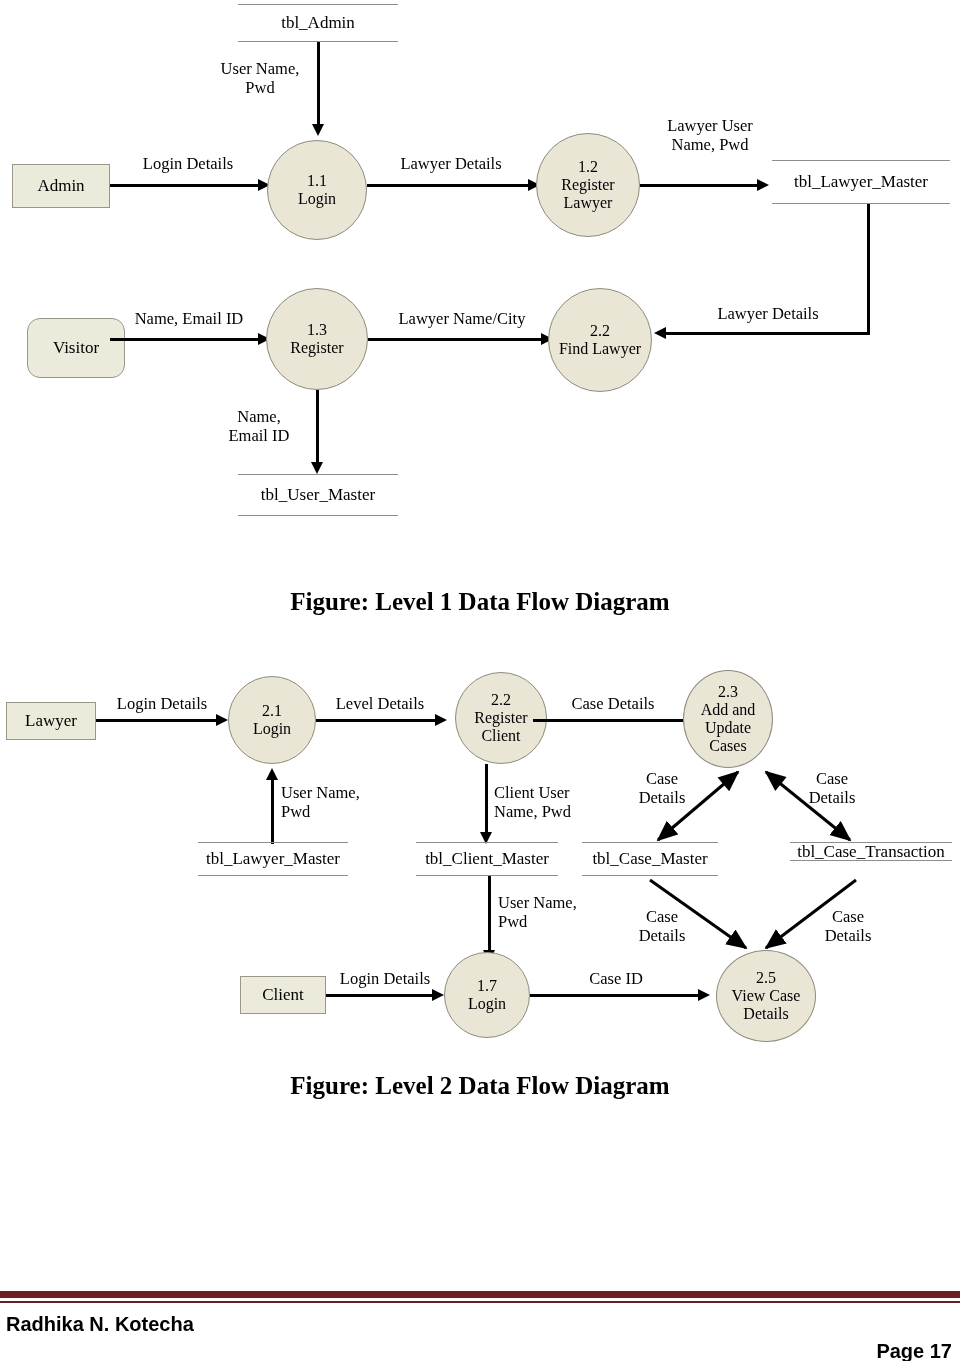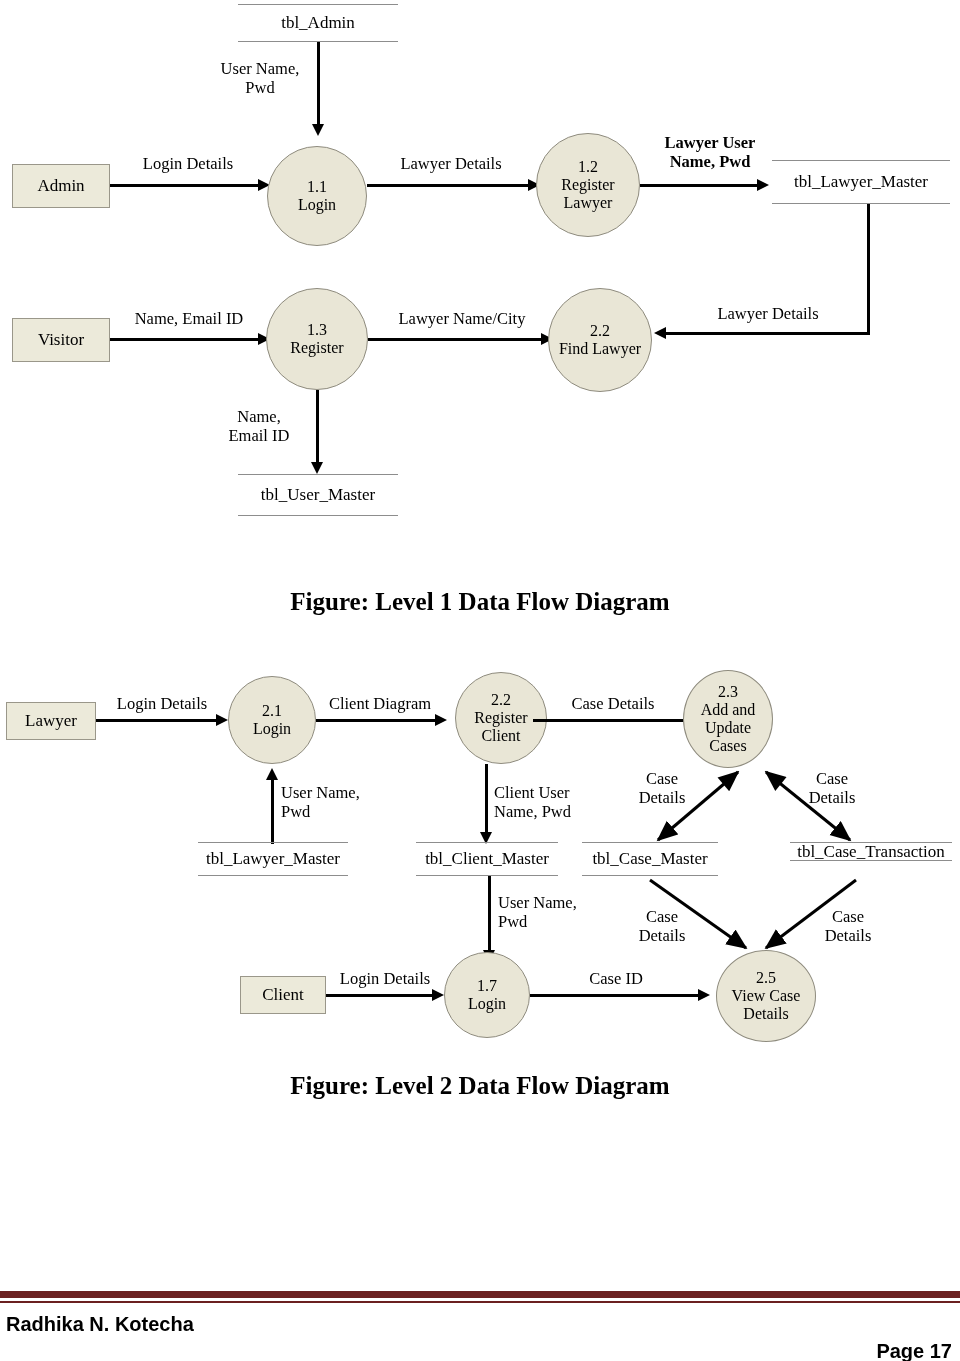--- a/index.html
+++ b/index.html
@@ -168,7 +168,7 @@
 
     <div class="hline" style="left:640px; top:184px; width:121px;"></div>
     <div class="arr arr-r" style="left:757px; top:179px;"></div>
-    <div class="flabel" style="left:645px; top:134px; width:130px;font-weight:bold;"><span>Lawyer User
+    <div class="flabel" style="left:645px; top:117px; width:130px;"><span>Lawyer User
 Name, Pwd</span></div>
 
     <div class="store" style="left:772px; top:160px; width:178px; height:44px;">

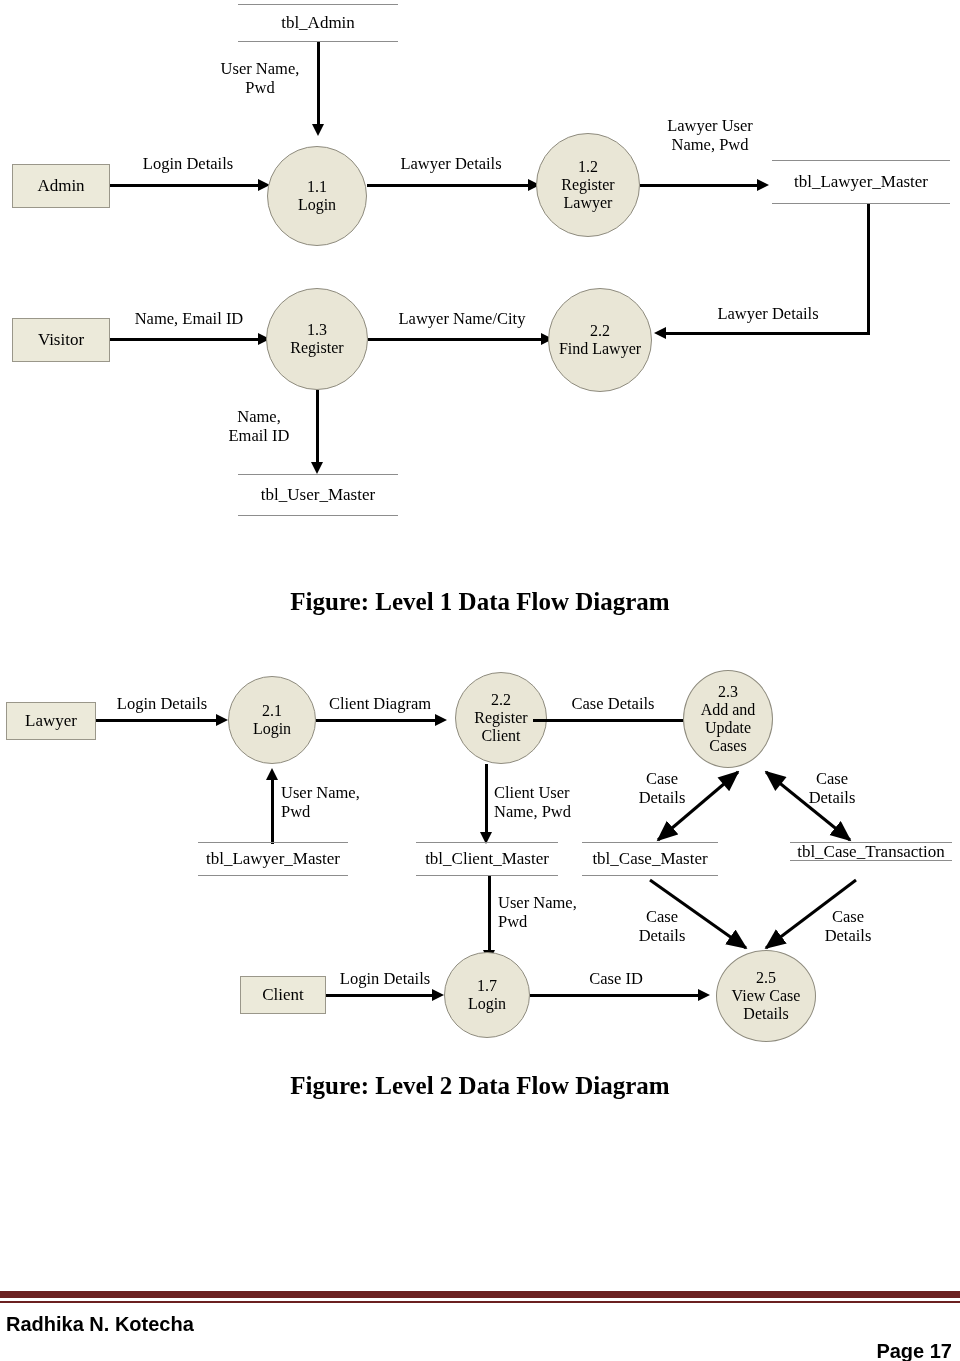--- a/index.html
+++ b/index.html
@@ -151,7 +151,7 @@
     <div class="arr arr-r" style="left:258px; top:179px;"></div>
     <div class="flabel" style="left:120px; top:155px; width:136px;"><span>Login Details</span></div>
 
-    <div class="proc" style="left:267px; top:146px; width:100px; height:100px;text-align:right;">
+    <div class="proc" style="left:267px; top:140px; width:100px; height:100px;text-align:right;">
       <span>1.1</span>
       <span>Login</span>
     </div>

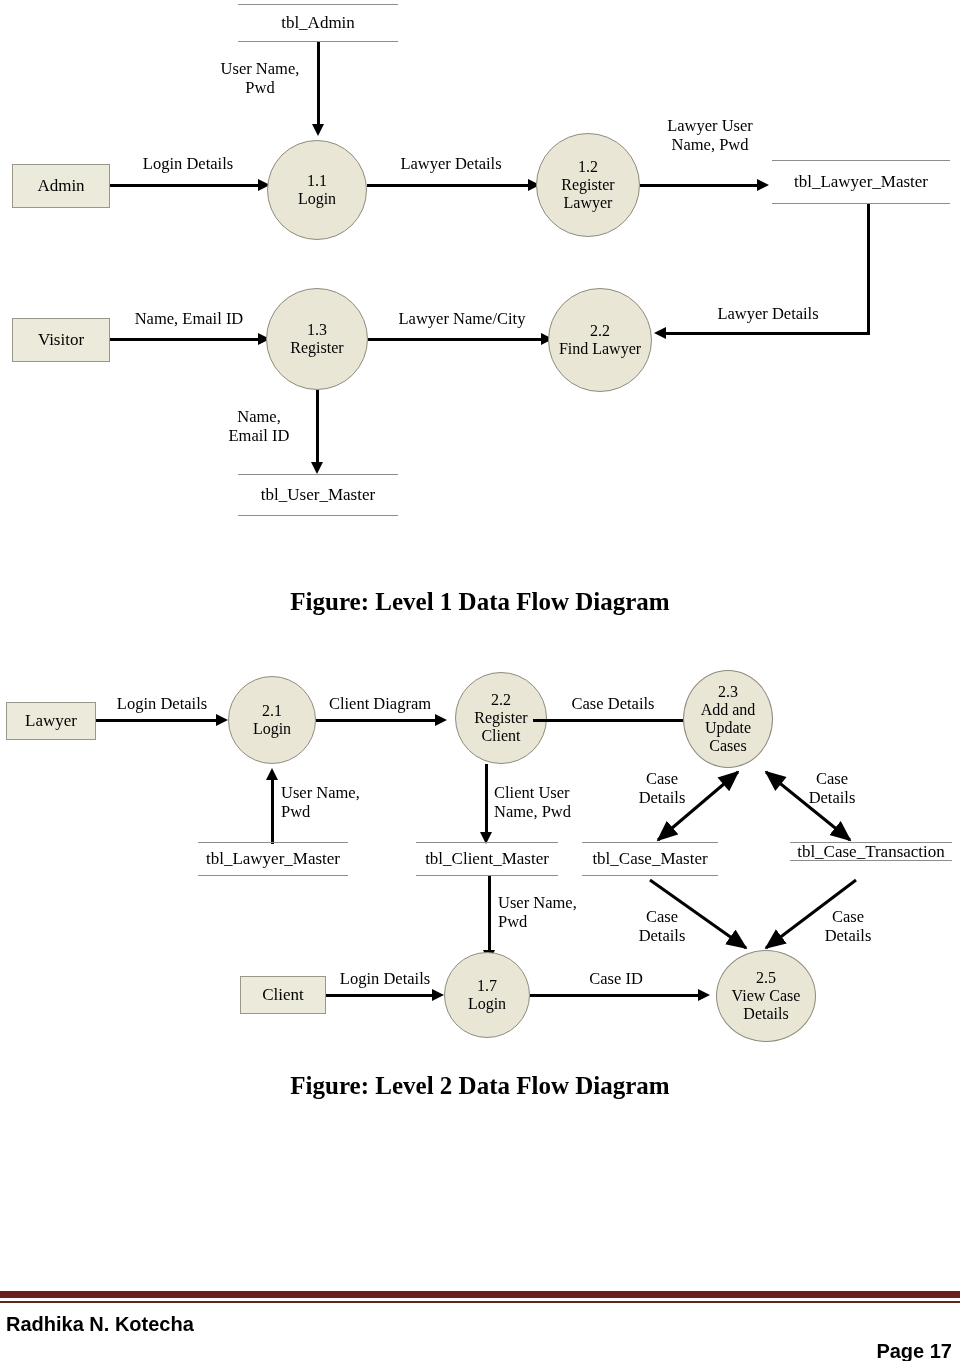--- a/index.html
+++ b/index.html
@@ -180,7 +180,7 @@
     <div class="arr arr-l" style="left:654px; top:327px;"></div>
     <div class="flabel" style="left:688px; top:305px; width:160px;"><span>Lawyer Details</span></div>
 
-    <div class="ext-entity" style="left:12px; top:318px; width:98px; height:44px;">
+    <div class="ext-entity" style="left:27px; top:318px; width:98px; height:60px;border-radius:13px;">
       <span>Visitor</span>
     </div>
 

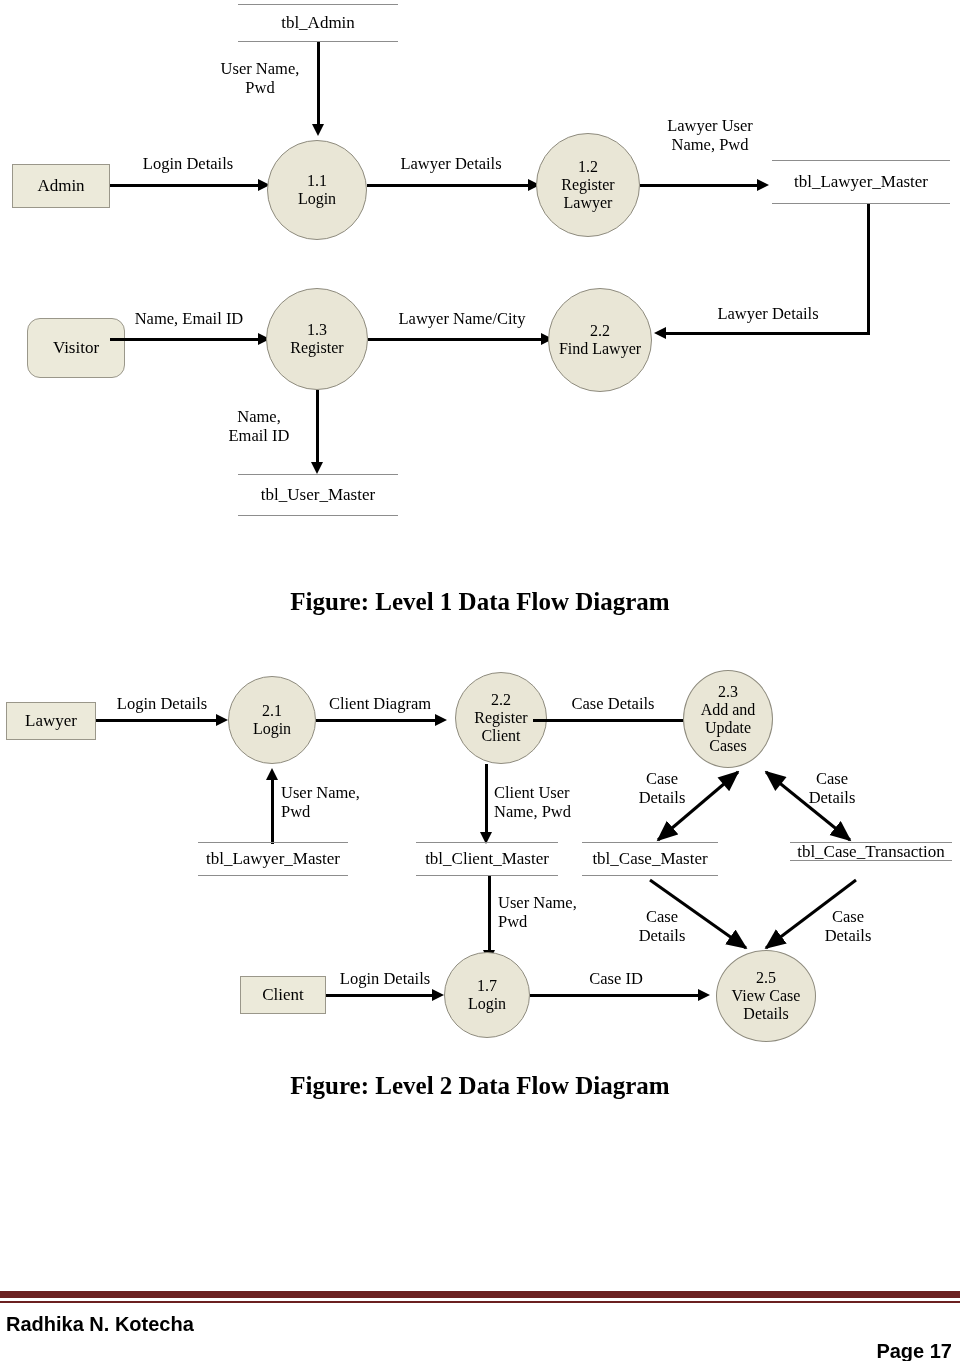--- a/index.html
+++ b/index.html
@@ -231,7 +231,7 @@
 
     <div class="hline" style="left:316px; top:719px; width:123px;"></div>
     <div class="arr arr-r" style="left:435px; top:714px;"></div>
-    <div class="flabel" style="left:322px; top:695px; width:116px;"><span>Client Diagram</span></div>
+    <div class="flabel" style="left:322px; top:695px; width:116px;"><span>Level Details</span></div>
 
     <div class="proc" style="left:455px; top:672px; width:92px; height:92px;">
       <span>2.2</span>

